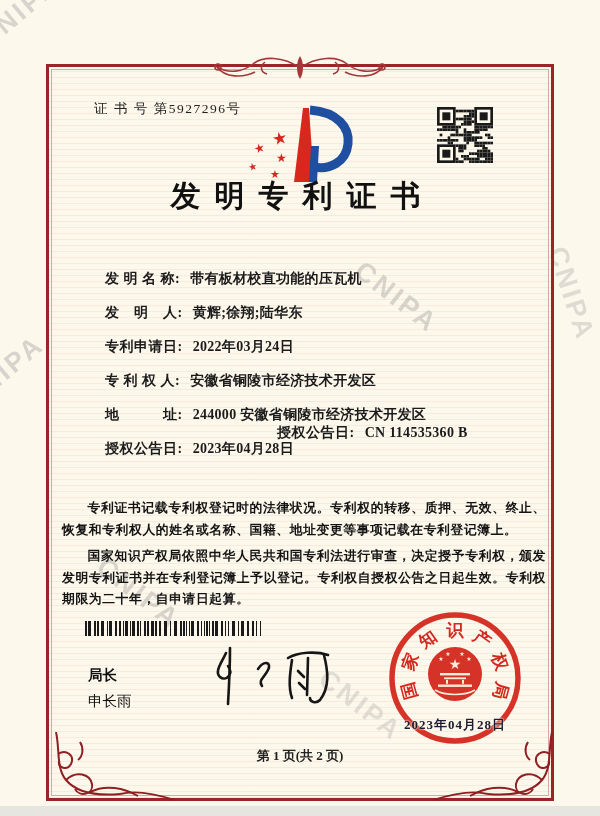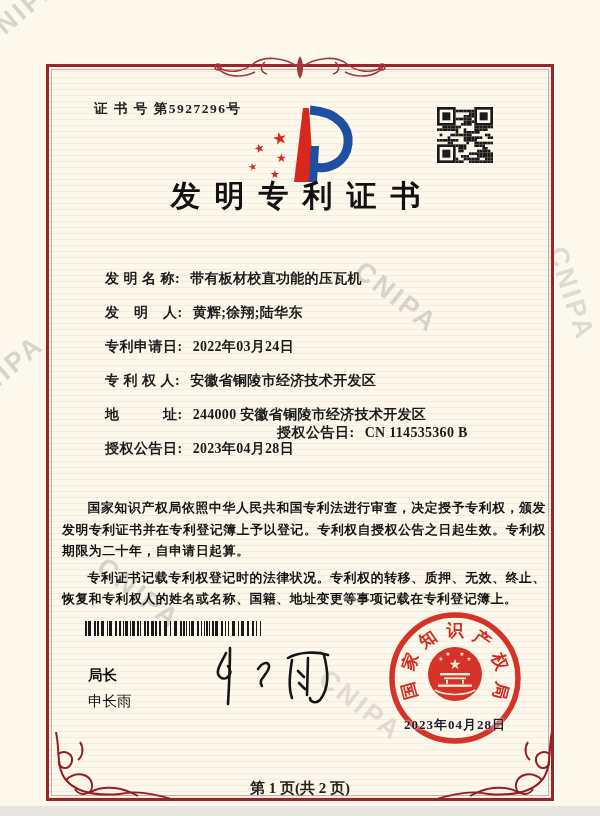--- a/index.html
+++ b/index.html
@@ -25,7 +25,7 @@
   #orn-br{left:432px;top:732px;transform:scaleX(-1);}
 
   
-  #cert-no{position:absolute;left:94px;top:100px;z-index:4;font-size:13.5px;font-weight:bold;
+  #cert-no{position:absolute;left:94px;top:100px;z-index:4;font-size:13.5px;font-weight:normal;
            letter-spacing:1.5px;color:#222;}
   #logo{position:absolute;left:244px;top:104px;width:114px;height:84px;z-index:4;}
   #qr{position:absolute;left:437px;top:107px;width:56px;height:56px;z-index:4;}

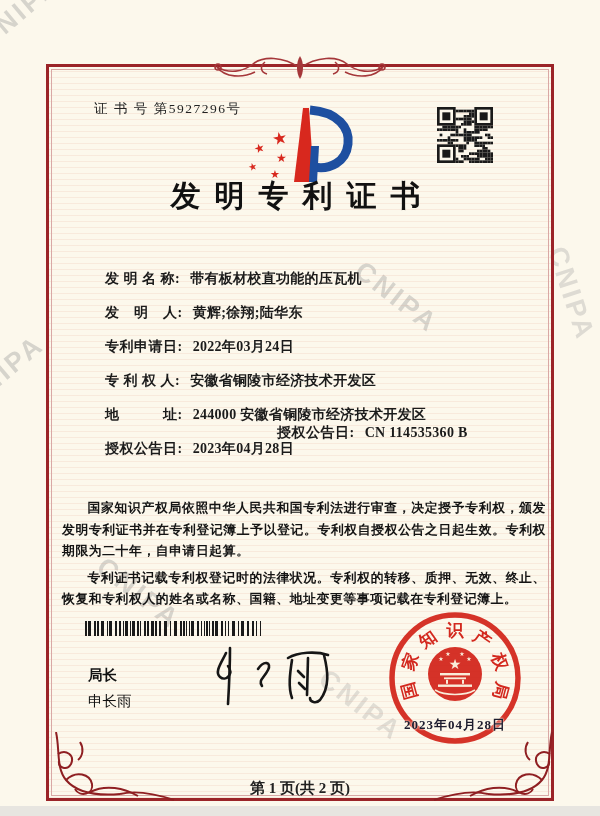--- a/index.html
+++ b/index.html
@@ -336,8 +336,8 @@
   </div>
 
   <div id="paras">
+    <p>专利证书记载专利权登记时的法律状况。专利权的转移、质押、无效、终止、恢复和专利权人的姓名或名称、国籍、地址变更等事项记载在专利登记簿上。</p>
     <p>国家知识产权局依照中华人民共和国专利法进行审查，决定授予专利权，颁发发明专利证书并在专利登记簿上予以登记。专利权自授权公告之日起生效。专利权期限为二十年，自申请日起算。</p>
-    <p>专利证书记载专利权登记时的法律状况。专利权的转移、质押、无效、终止、恢复和专利权人的姓名或名称、国籍、地址变更等事项记载在专利登记簿上。</p>
   </div>
 
   <svg id="barcode" width="178" height="15" viewBox="0 0 178 15">

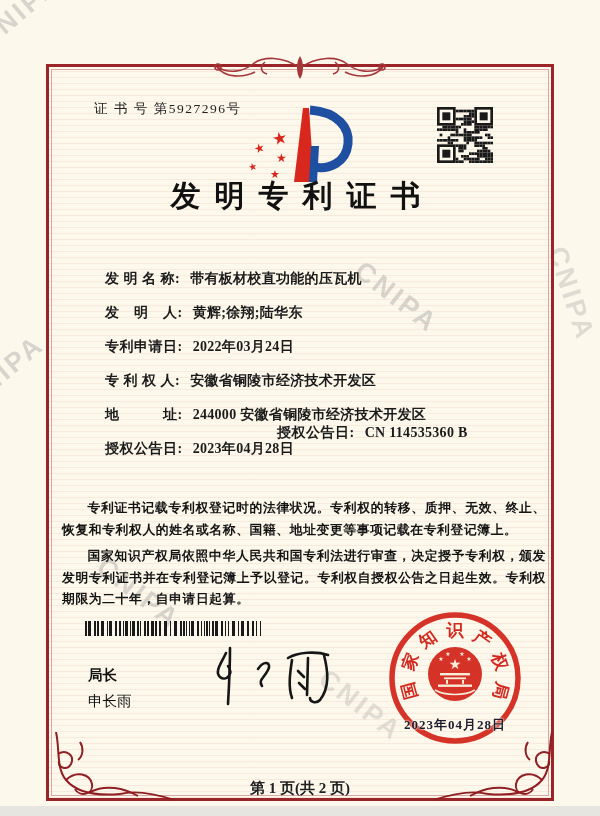--- a/index.html
+++ b/index.html
@@ -63,8 +63,8 @@
              text-shadow:0 0 2px #fff7ea,0 0 2px #fff7ea;}
 
   
-  #footer{position:absolute;left:0;top:779px;width:600px;text-align:center;z-index:4;
-          font-size:15px;font-weight:bold;color:#222;}
+  #footer{position:absolute;left:0;top:747px;width:600px;text-align:center;z-index:4;
+          font-size:13px;font-weight:bold;color:#222;}
   #scan-edge{position:absolute;left:0;top:806px;width:600px;height:10px;background:#e7e5e0;z-index:8;}
 </style>
 </head>

